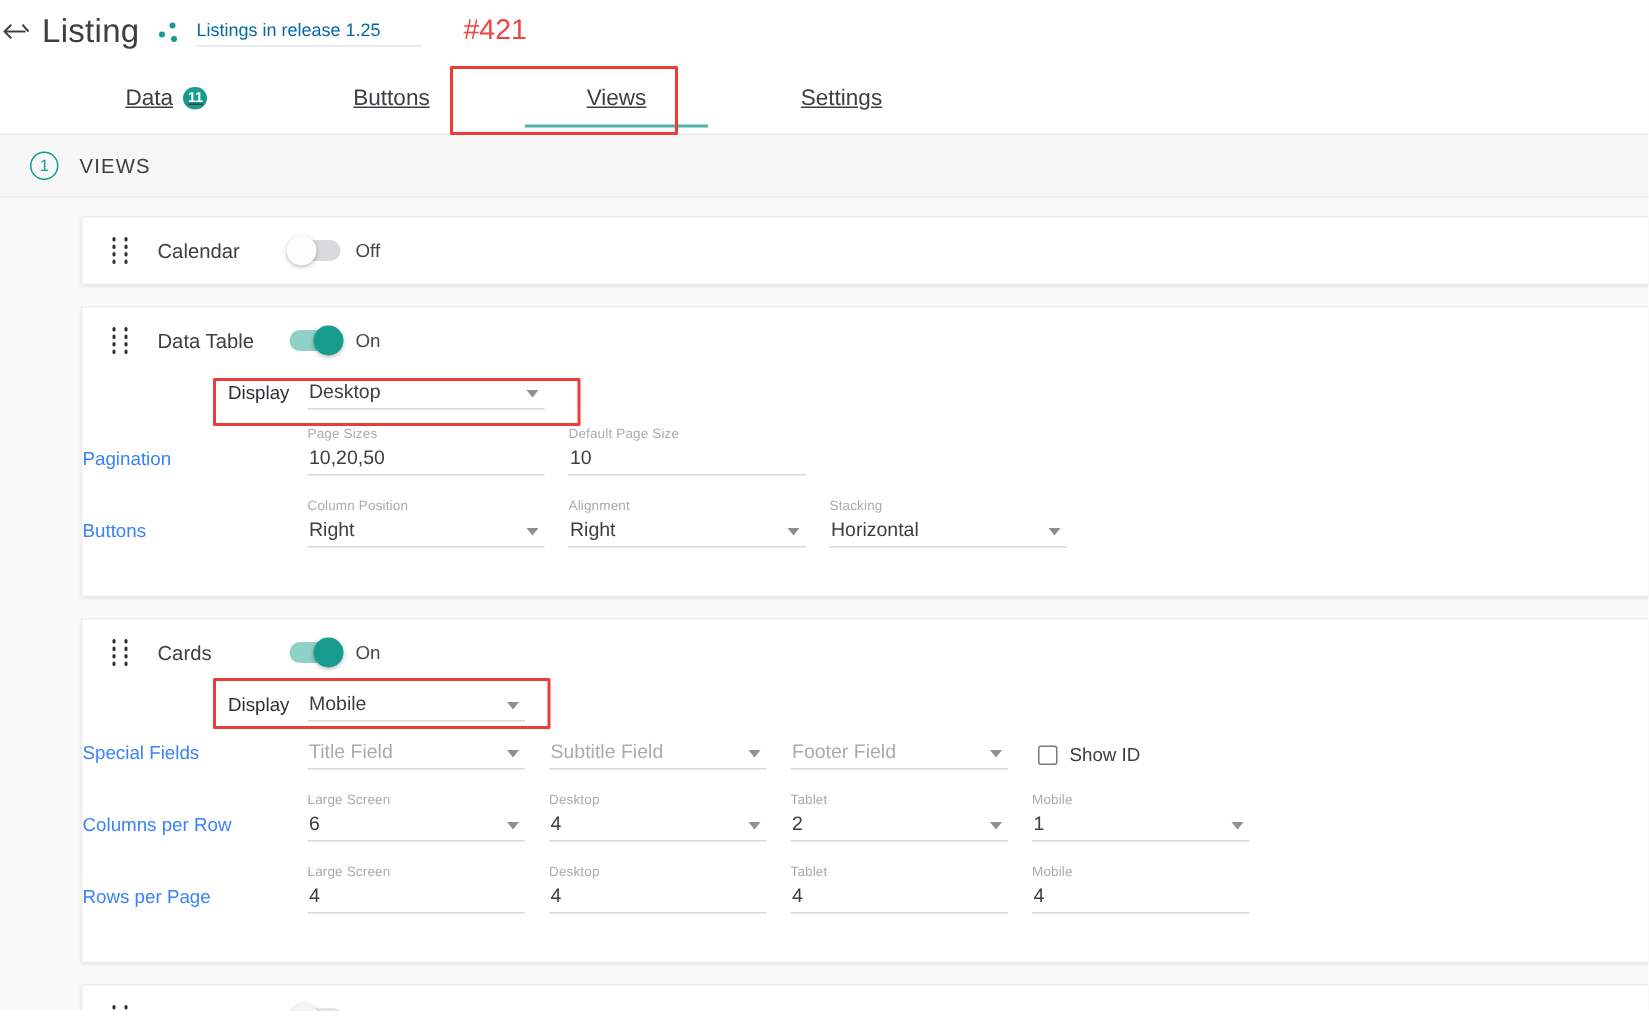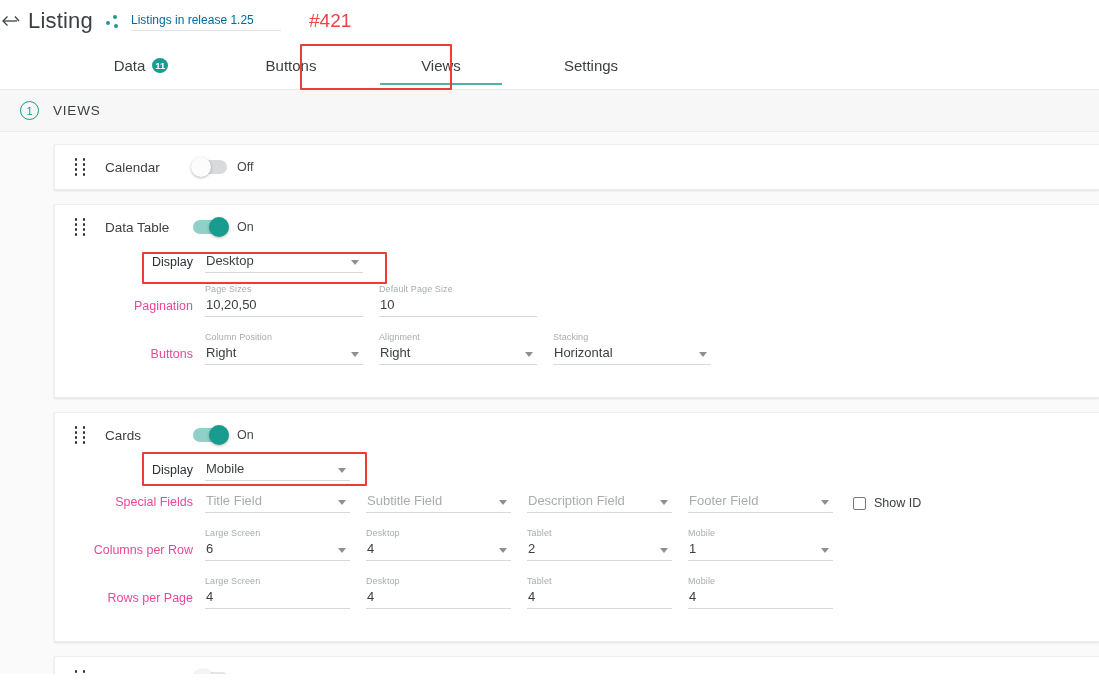--- a/index.html
+++ b/index.html
@@ -64,9 +64,10 @@
     border-bottom: 1px solid #e6e8ea;
     display: flex;
     align-items: stretch;
-    padding-left: 66px;
+    padding-left: 36px;
     background: #fff;
     position: relative;
+    text-decoration: underline;
   }
   .tab {
     width: 150px;

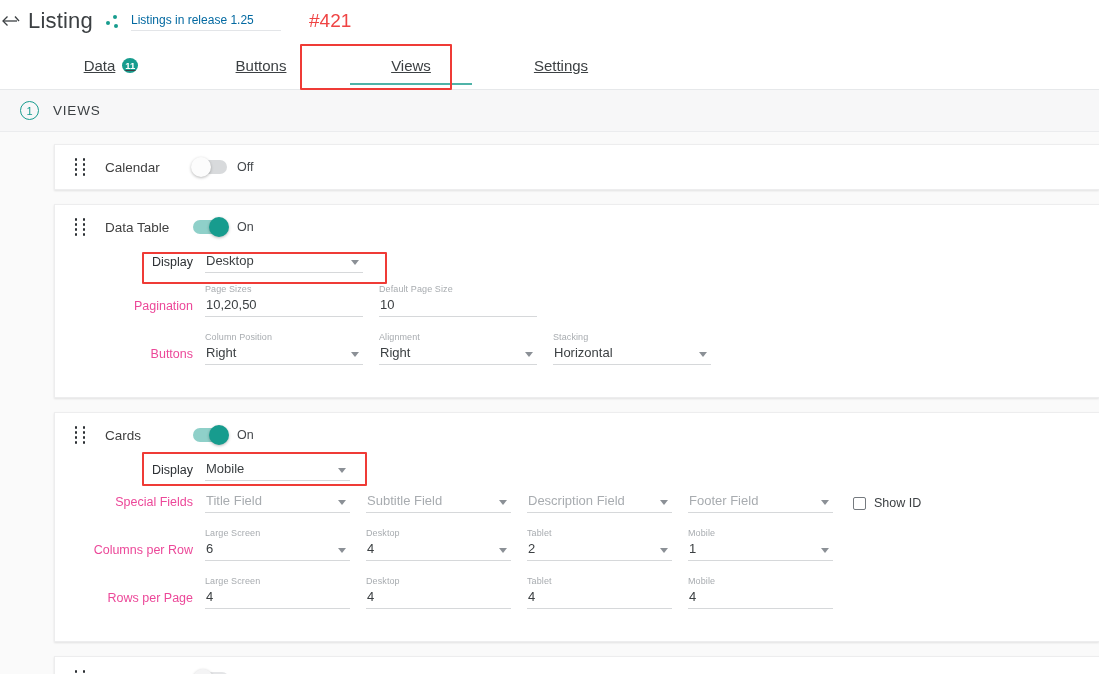--- a/index.html
+++ b/index.html
@@ -226,10 +226,10 @@
   }
   .form-row .row-label {
     width: 150px;
-    text-align: right;
+    text-align: left;
     padding-right: 12px;
     font-size: 12.5px;
-    color: #ec4899;
+    color: #3b82f6;
     padding-bottom: 4px;
     flex: 0 0 auto;
   }

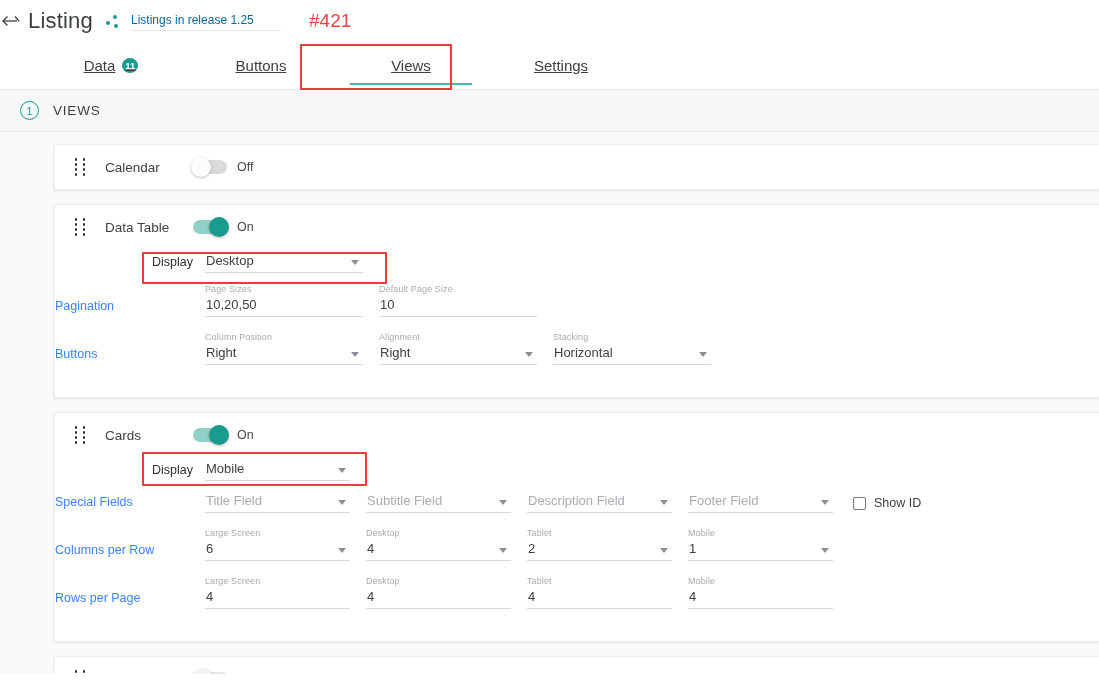--- a/index.html
+++ b/index.html
@@ -477,10 +477,6 @@
           <span class="caret"></span>
         </span>
         <span class="field no-label w-sm">
-          <span class="fvalue placeholder">Description Field</span>
-          <span class="caret"></span>
-        </span>
-        <span class="field no-label w-sm">
           <span class="fvalue placeholder">Footer Field</span>
           <span class="caret"></span>
         </span>

